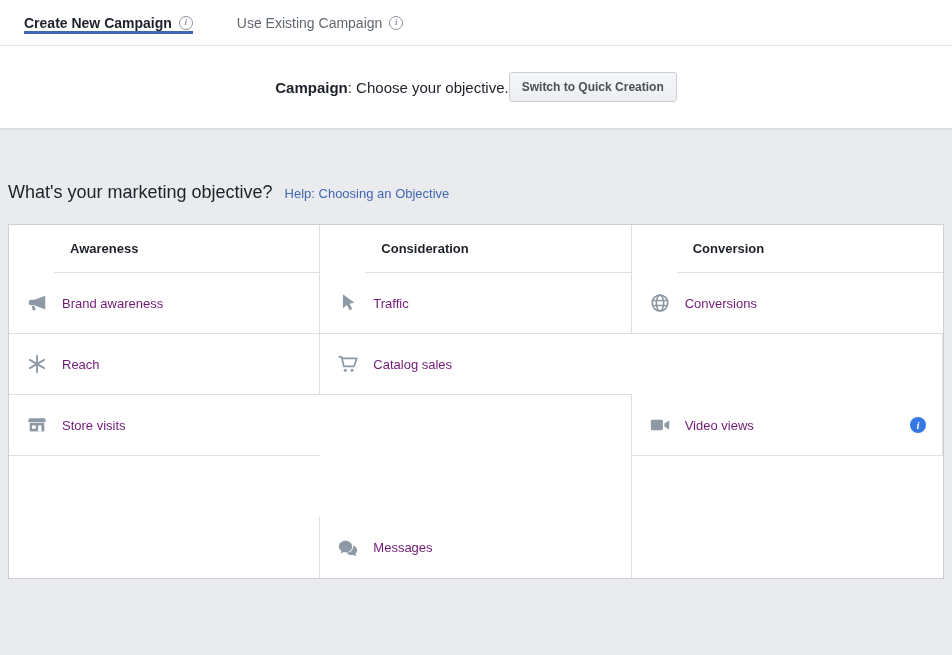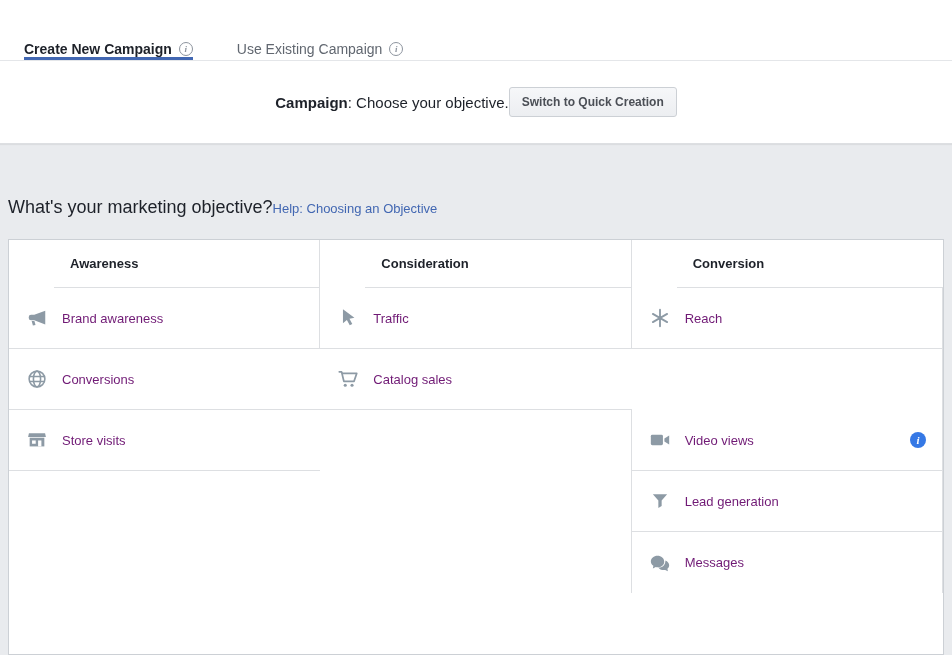--- a/index.html
+++ b/index.html
@@ -15,9 +15,9 @@
   
   .tabbar {
     background: #fff;
-    height: 61px;
-    display: flex;
-    align-items: flex-end;
+    height: 46px;
+    display: flex;
+    align-items: center;
     padding-left: 24px;
     border-bottom: 1px solid #e4e6e9;
   }

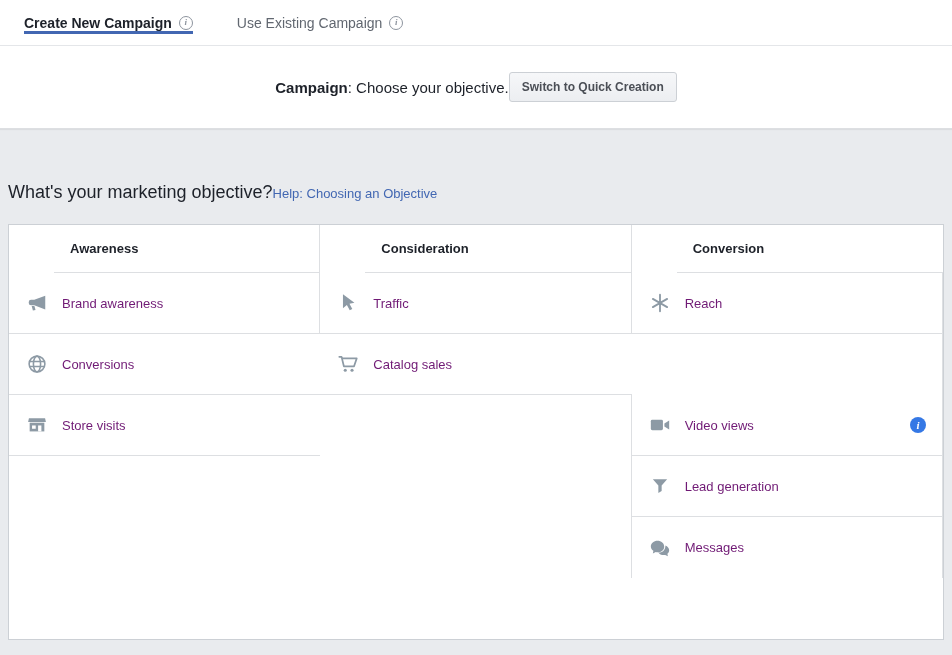--- a/index.html
+++ b/index.html
@@ -84,6 +84,7 @@
   .heading-row {
     display: flex;
     align-items: baseline;
+    gap: 12px;
     margin: 53px 0 21px 0;
   }
   .heading { font-size: 18px; color: #1d2129; }

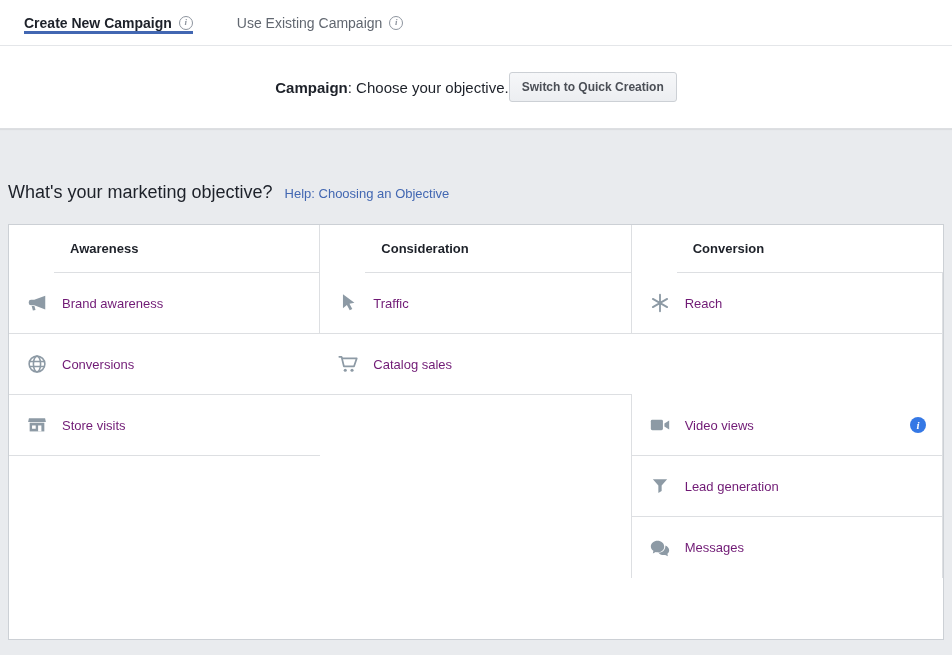--- a/index.html
+++ b/index.html
@@ -200,17 +200,6 @@
           </span>
           <span class="label">Traffic</span>
         </div>
-        <div class="cell item vline">
-          <span class="icon">
-            <svg viewBox="0 0 24 24" width="22" height="22">
-              <g stroke="#8d9aa5" stroke-width="2" stroke-linecap="round" fill="none">
-                <path d="M12 3v18M4.2 7.5l15.6 9M4.2 16.5l15.6-9"></path>
-              </g>
-              <circle cx="12" cy="12" r="2.2" fill="#8d9aa5"></circle>
-            </svg>
-          </span>
-          <span class="label">Reach</span>
-        </div>
         <div class="cell item">
           <span class="icon">
             <svg viewBox="0 0 24 24" width="22" height="22">
@@ -223,6 +212,17 @@
           </span>
           <span class="label">Conversions</span>
         </div>
+        <div class="cell item vline">
+          <span class="icon">
+            <svg viewBox="0 0 24 24" width="22" height="22">
+              <g stroke="#8d9aa5" stroke-width="2" stroke-linecap="round" fill="none">
+                <path d="M12 3v18M4.2 7.5l15.6 9M4.2 16.5l15.6-9"></path>
+              </g>
+              <circle cx="12" cy="12" r="2.2" fill="#8d9aa5"></circle>
+            </svg>
+          </span>
+          <span class="label">Reach</span>
+        </div>
         <div class="cell item">
           <span class="icon">
             <svg viewBox="0 0 24 24" width="22" height="22">

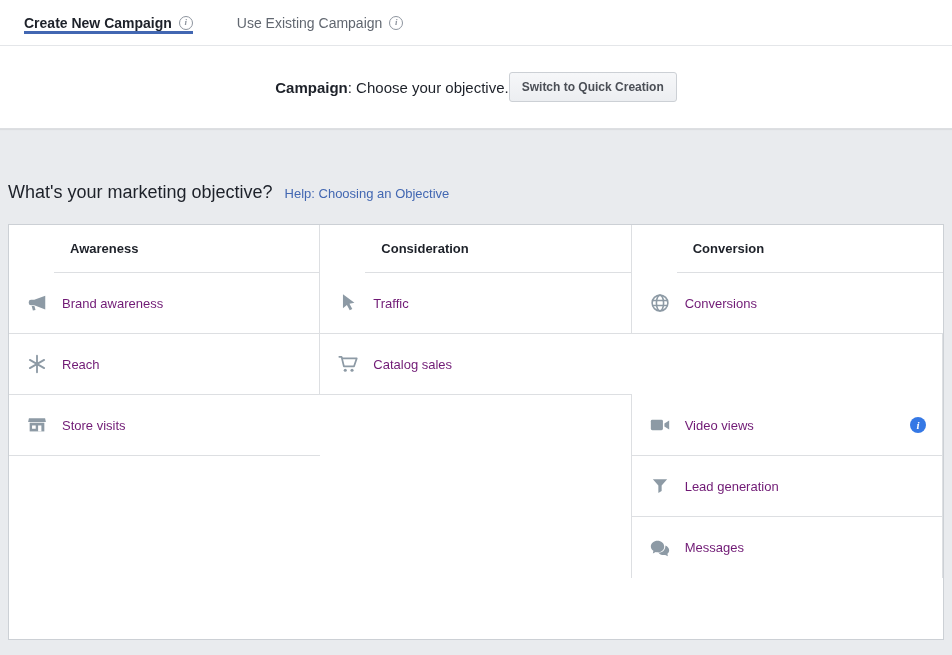--- a/index.html
+++ b/index.html
@@ -264,14 +264,6 @@
         </div>
         <div class="cell empty"></div>
         <div class="cell empty vline"></div>
-        <div class="cell item vline">
-          <span class="icon">
-            <svg viewBox="0 0 24 24" width="22" height="22">
-              <path fill="#8d9aa5" d="M4.2 4.5h15.6l-6 7v5.9l-3.6 2.1v-8z"></path>
-            </svg>
-          </span>
-          <span class="label">Lead generation</span>
-        </div>
         <div class="cell empty"></div>
         <div class="cell empty vline"></div>
         <div class="cell item vline">

